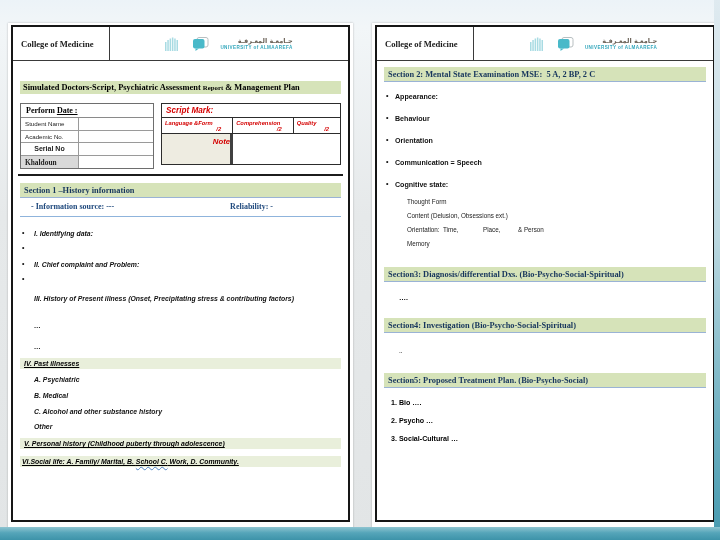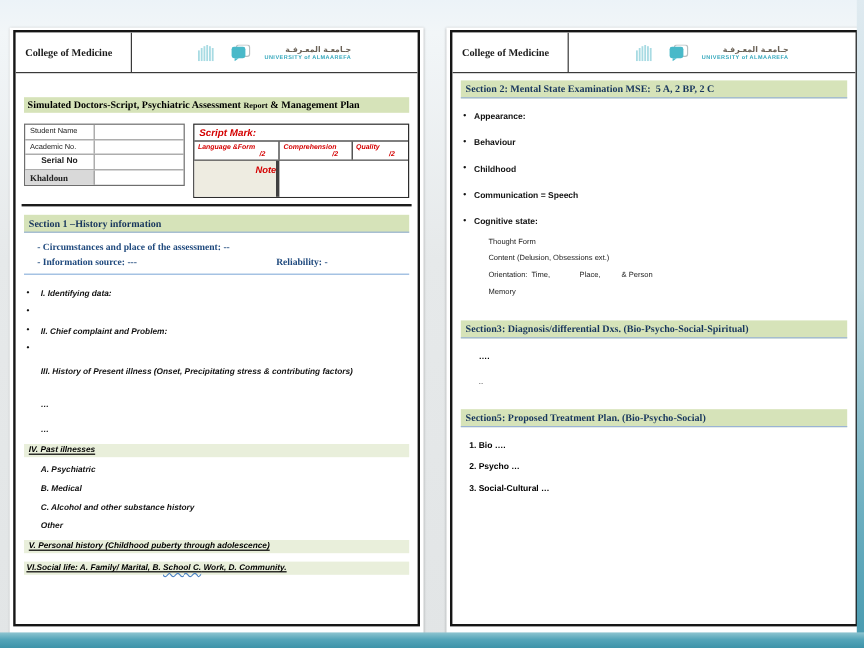--- a/index.html
+++ b/index.html
@@ -138,6 +138,7 @@
 
       <div class="tables">
         <div class="info-table">
+          <div class="it-header"><span>Perform </span><u>Date :</u></div>
           <div class="it-row">
             <div class="it-label">Student Name</div>
             <div class="it-value"></div>

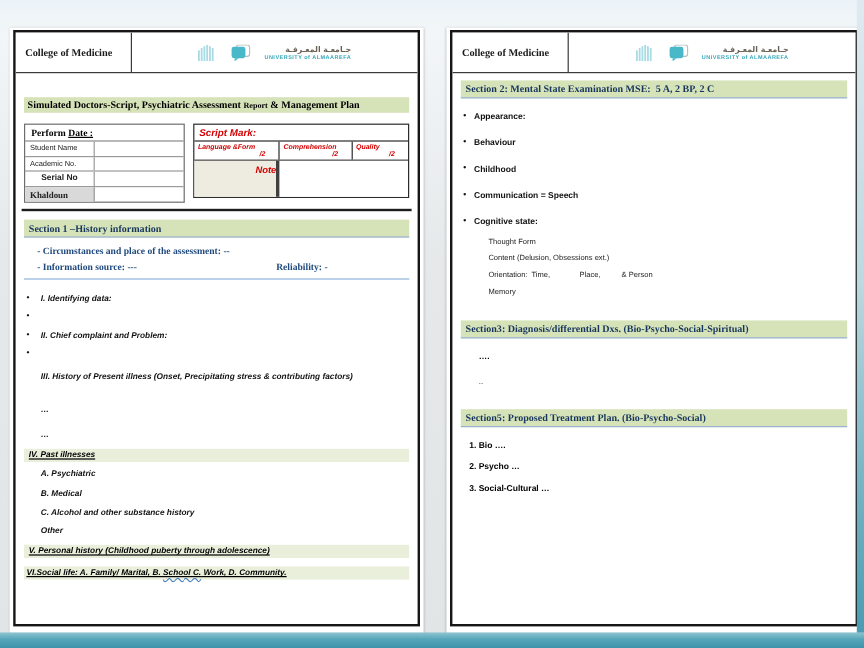--- a/index.html
+++ b/index.html
@@ -241,7 +241,7 @@
 
       <div class="b2 first">Appearance:</div>
       <div class="b2">Behaviour</div>
-      <div class="b2">Childhood</div>
+      <div class="b2">Orientation</div>
       <div class="b2">Communication = Speech</div>
       <div class="b2">Cognitive state:</div>
 

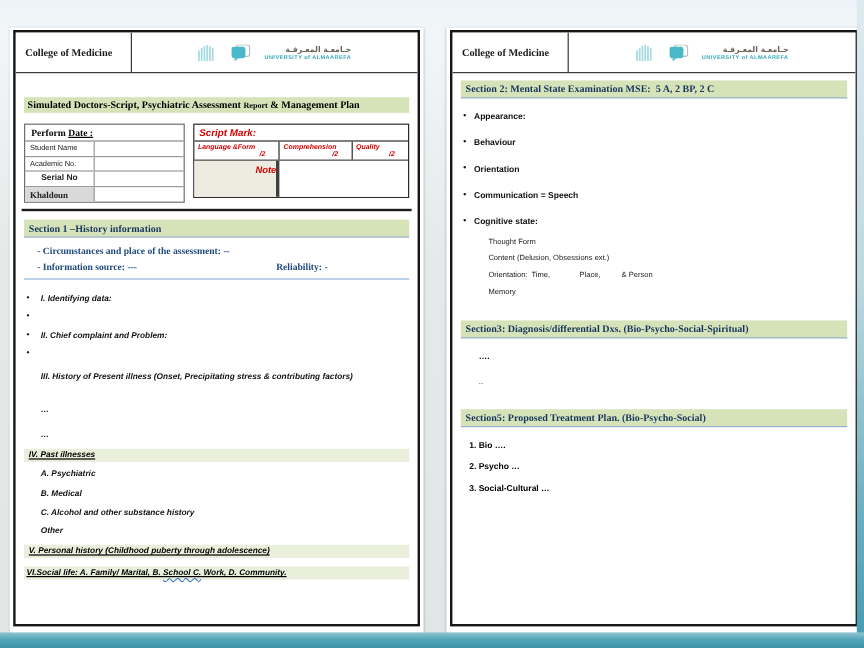--- a/index.html
+++ b/index.html
@@ -175,7 +175,6 @@
 
       <div class="s-bar">Section 1 –History information</div>
 
-      <div class="blue-line">- Circumstances and place of the assessment: --</div>
       <div class="blue-row">
         <span class="blue-line" style="margin-top:0">- Information source:  ---</span>
         <span class="blue-line rel" style="margin-top:0">Reliability: -</span>

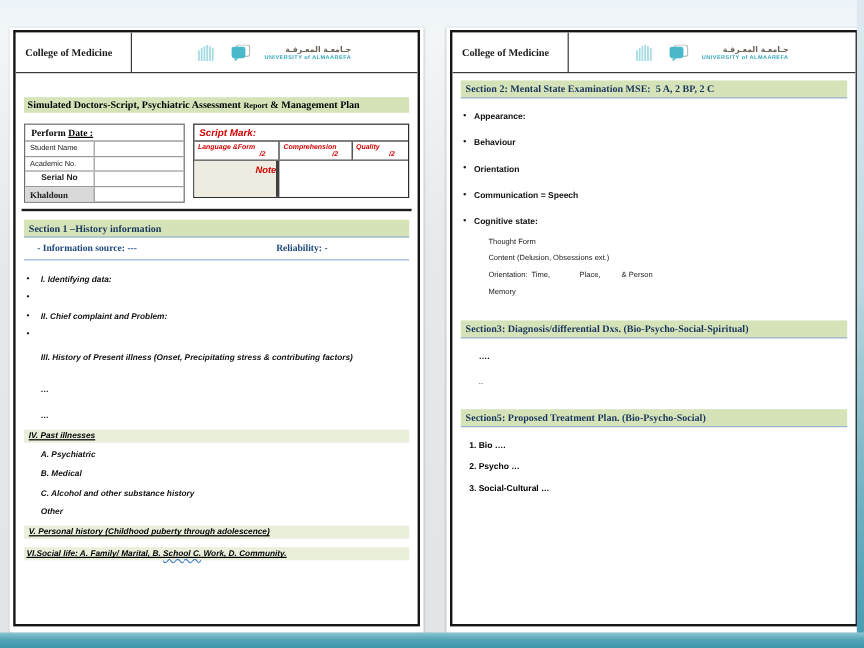--- a/index.html
+++ b/index.html
@@ -252,6 +252,7 @@
       <div class="s-bar" style="margin-top:20px">Section3: Diagnosis/differential Dxs. (Bio-Psycho-Social-Spiritual)</div>
       <div class="body-dots" style="margin-top:12px">….</div>
 
+      <div class="s-bar" style="margin-top:17px">Section4: Investigation (Bio-Psycho-Social-Spiritual)</div>
       <div class="body-dots" style="margin-top:14px; font-weight:normal; font-size:6.5px">..</div>
 
       <div class="s-bar" style="margin-top:19px">Section5: Proposed Treatment Plan. (Bio-Psycho-Social)</div>

